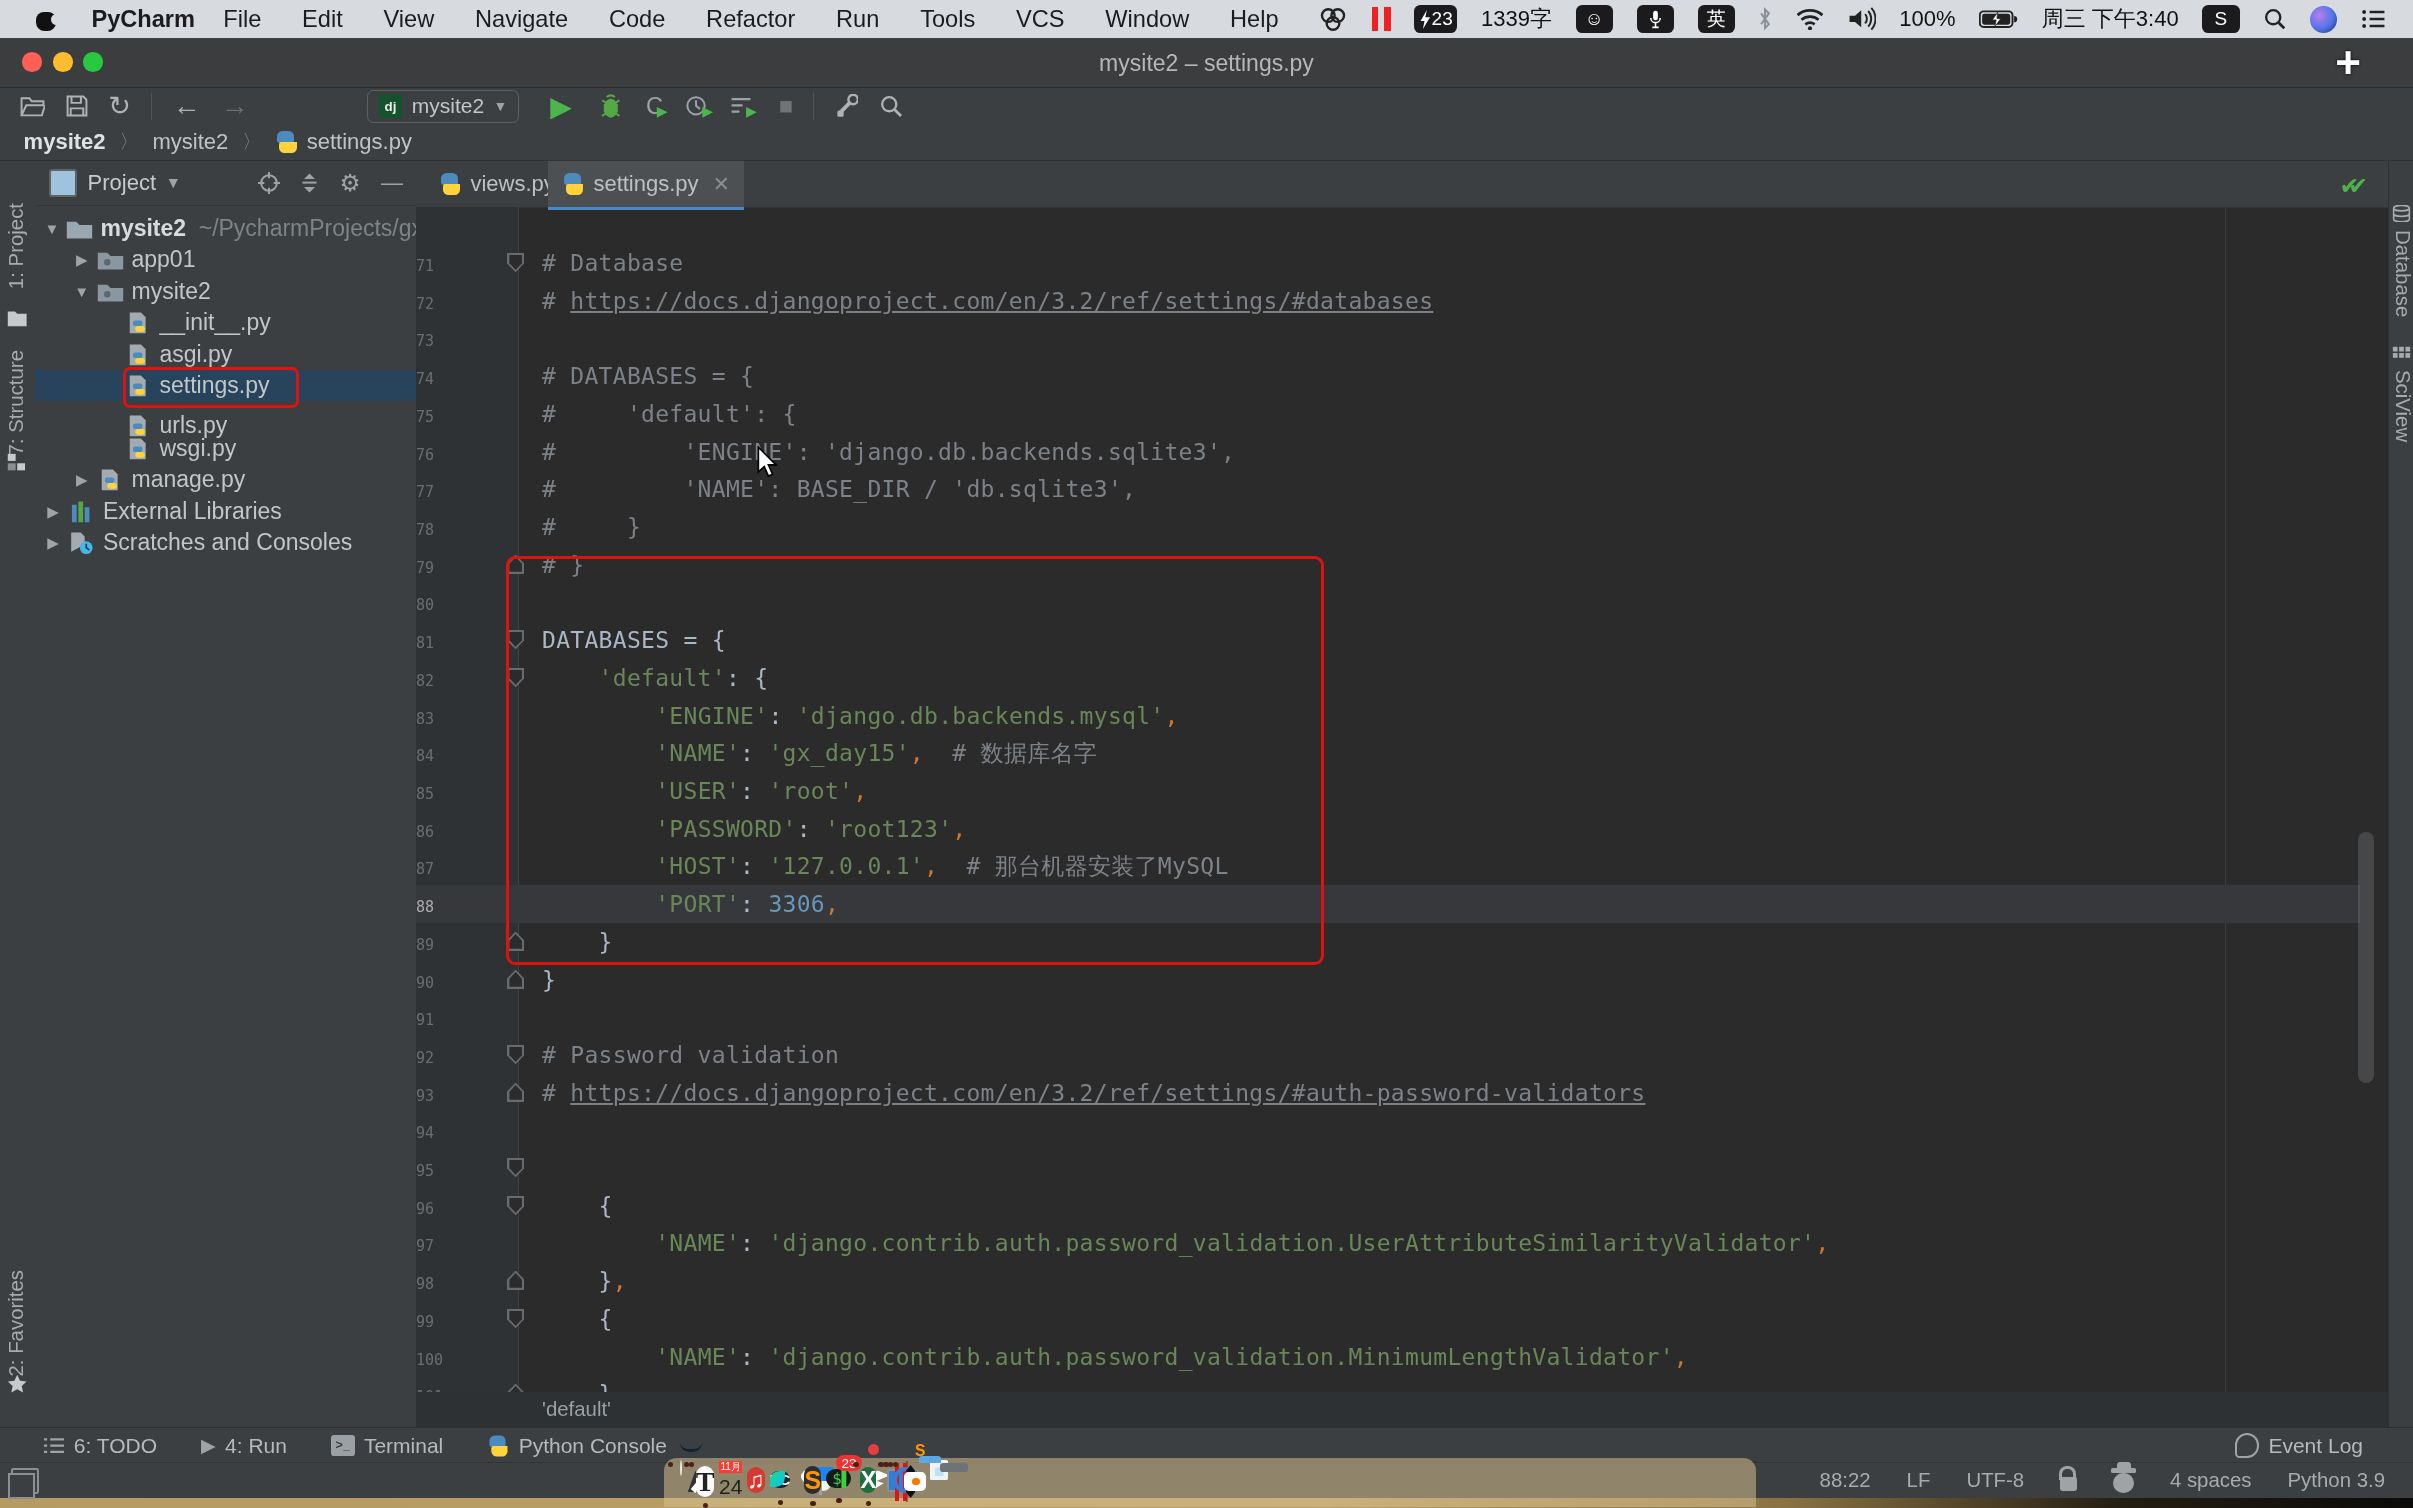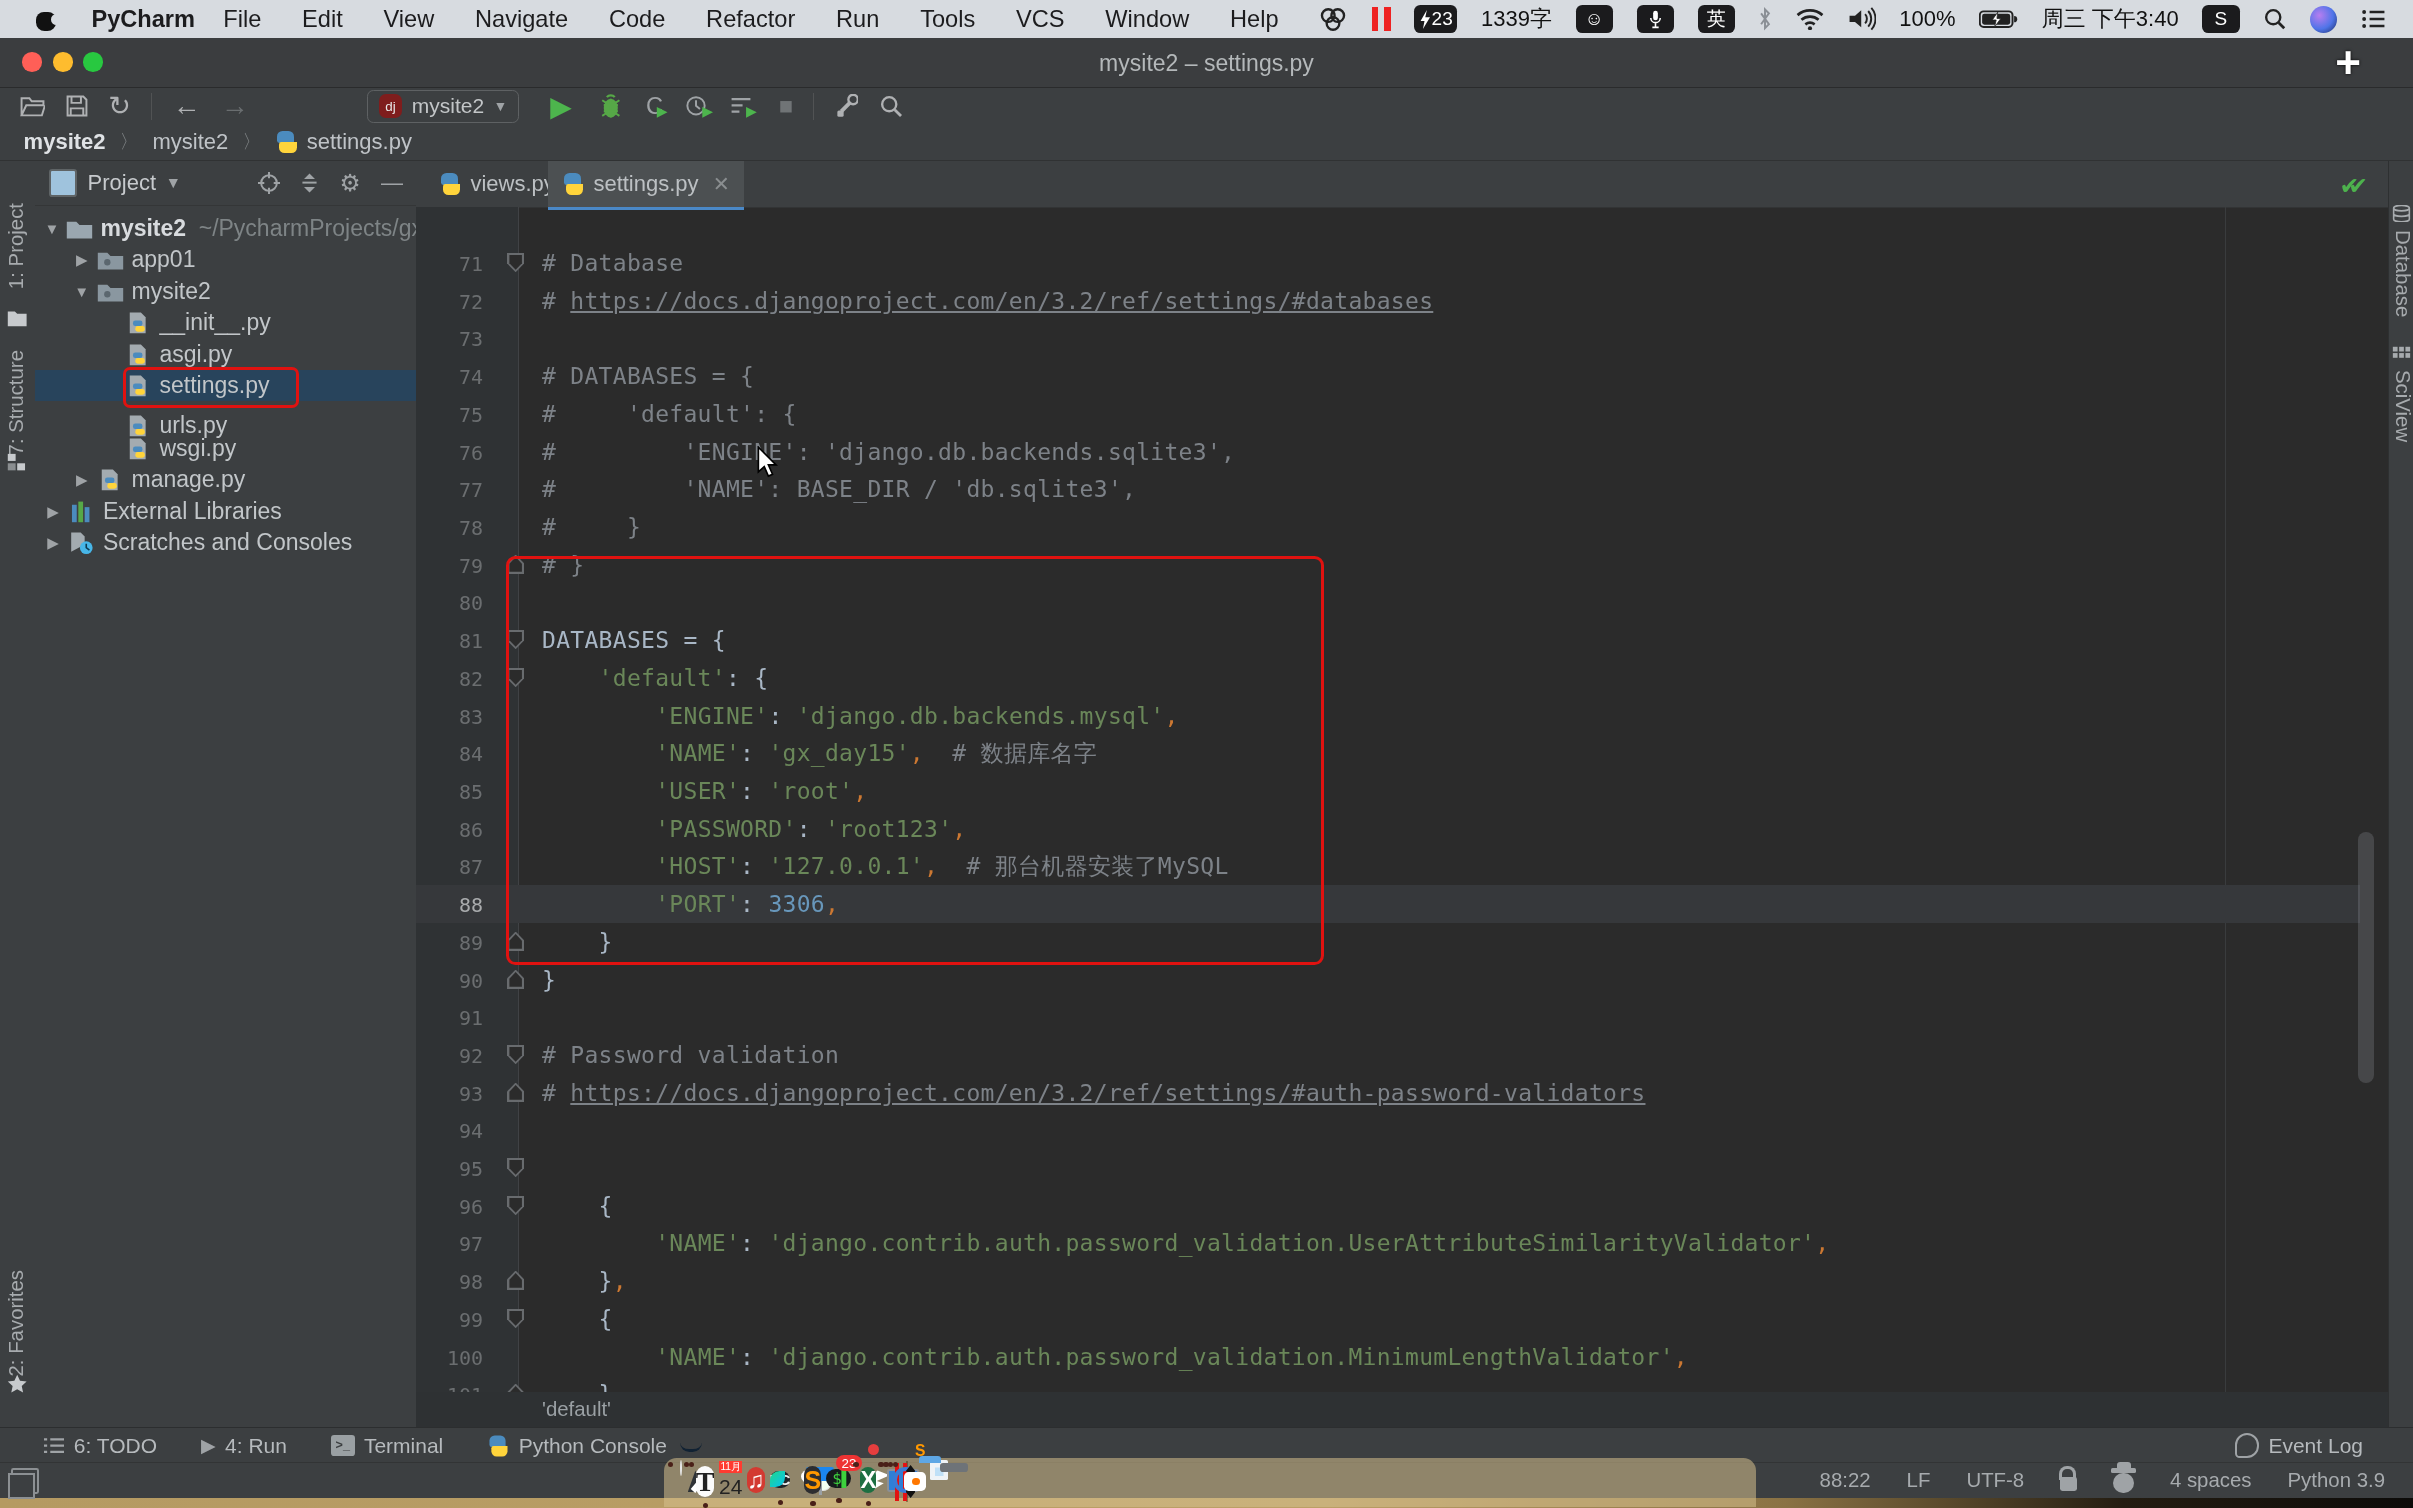--- a/index.html
+++ b/index.html
@@ -38,7 +38,7 @@
   .tb-ic{margin-left:20.4px;font-size:23.6px;color:#afb1b3;display:flex;align-items:center;}
   .tb-sep{width:0.8px;height:27px;background:#515354;margin-left:20.4px;}
   #run-config{margin-left:118px;border:0.8px solid #5e6163;border-radius:6.3px;height:31px;display:flex;align-items:center;padding:0 11px;gap:9.4px;}
-  #run-config .dj{width:23.6px;height:23.6px;background:#7f1d1d;border-radius:7px;color:#e8e8e8;font-size:13.4px;font-weight:normal;display:flex;align-items:center;justify-content:center;}
+  #run-config .dj{width:23.6px;height:23.6px;background:#14532d;border-radius:1px;color:#e8e8e8;font-size:13.4px;font-weight:bold;display:flex;align-items:center;justify-content:center;}
   #run-config .lbl{font-size:21px;color:#c3c6c8;}
   .green{color:#4db54d;}
   .mini-play{color:#4db54d;font-size:14px;margin-left:-6.3px;margin-top:9.4px;}

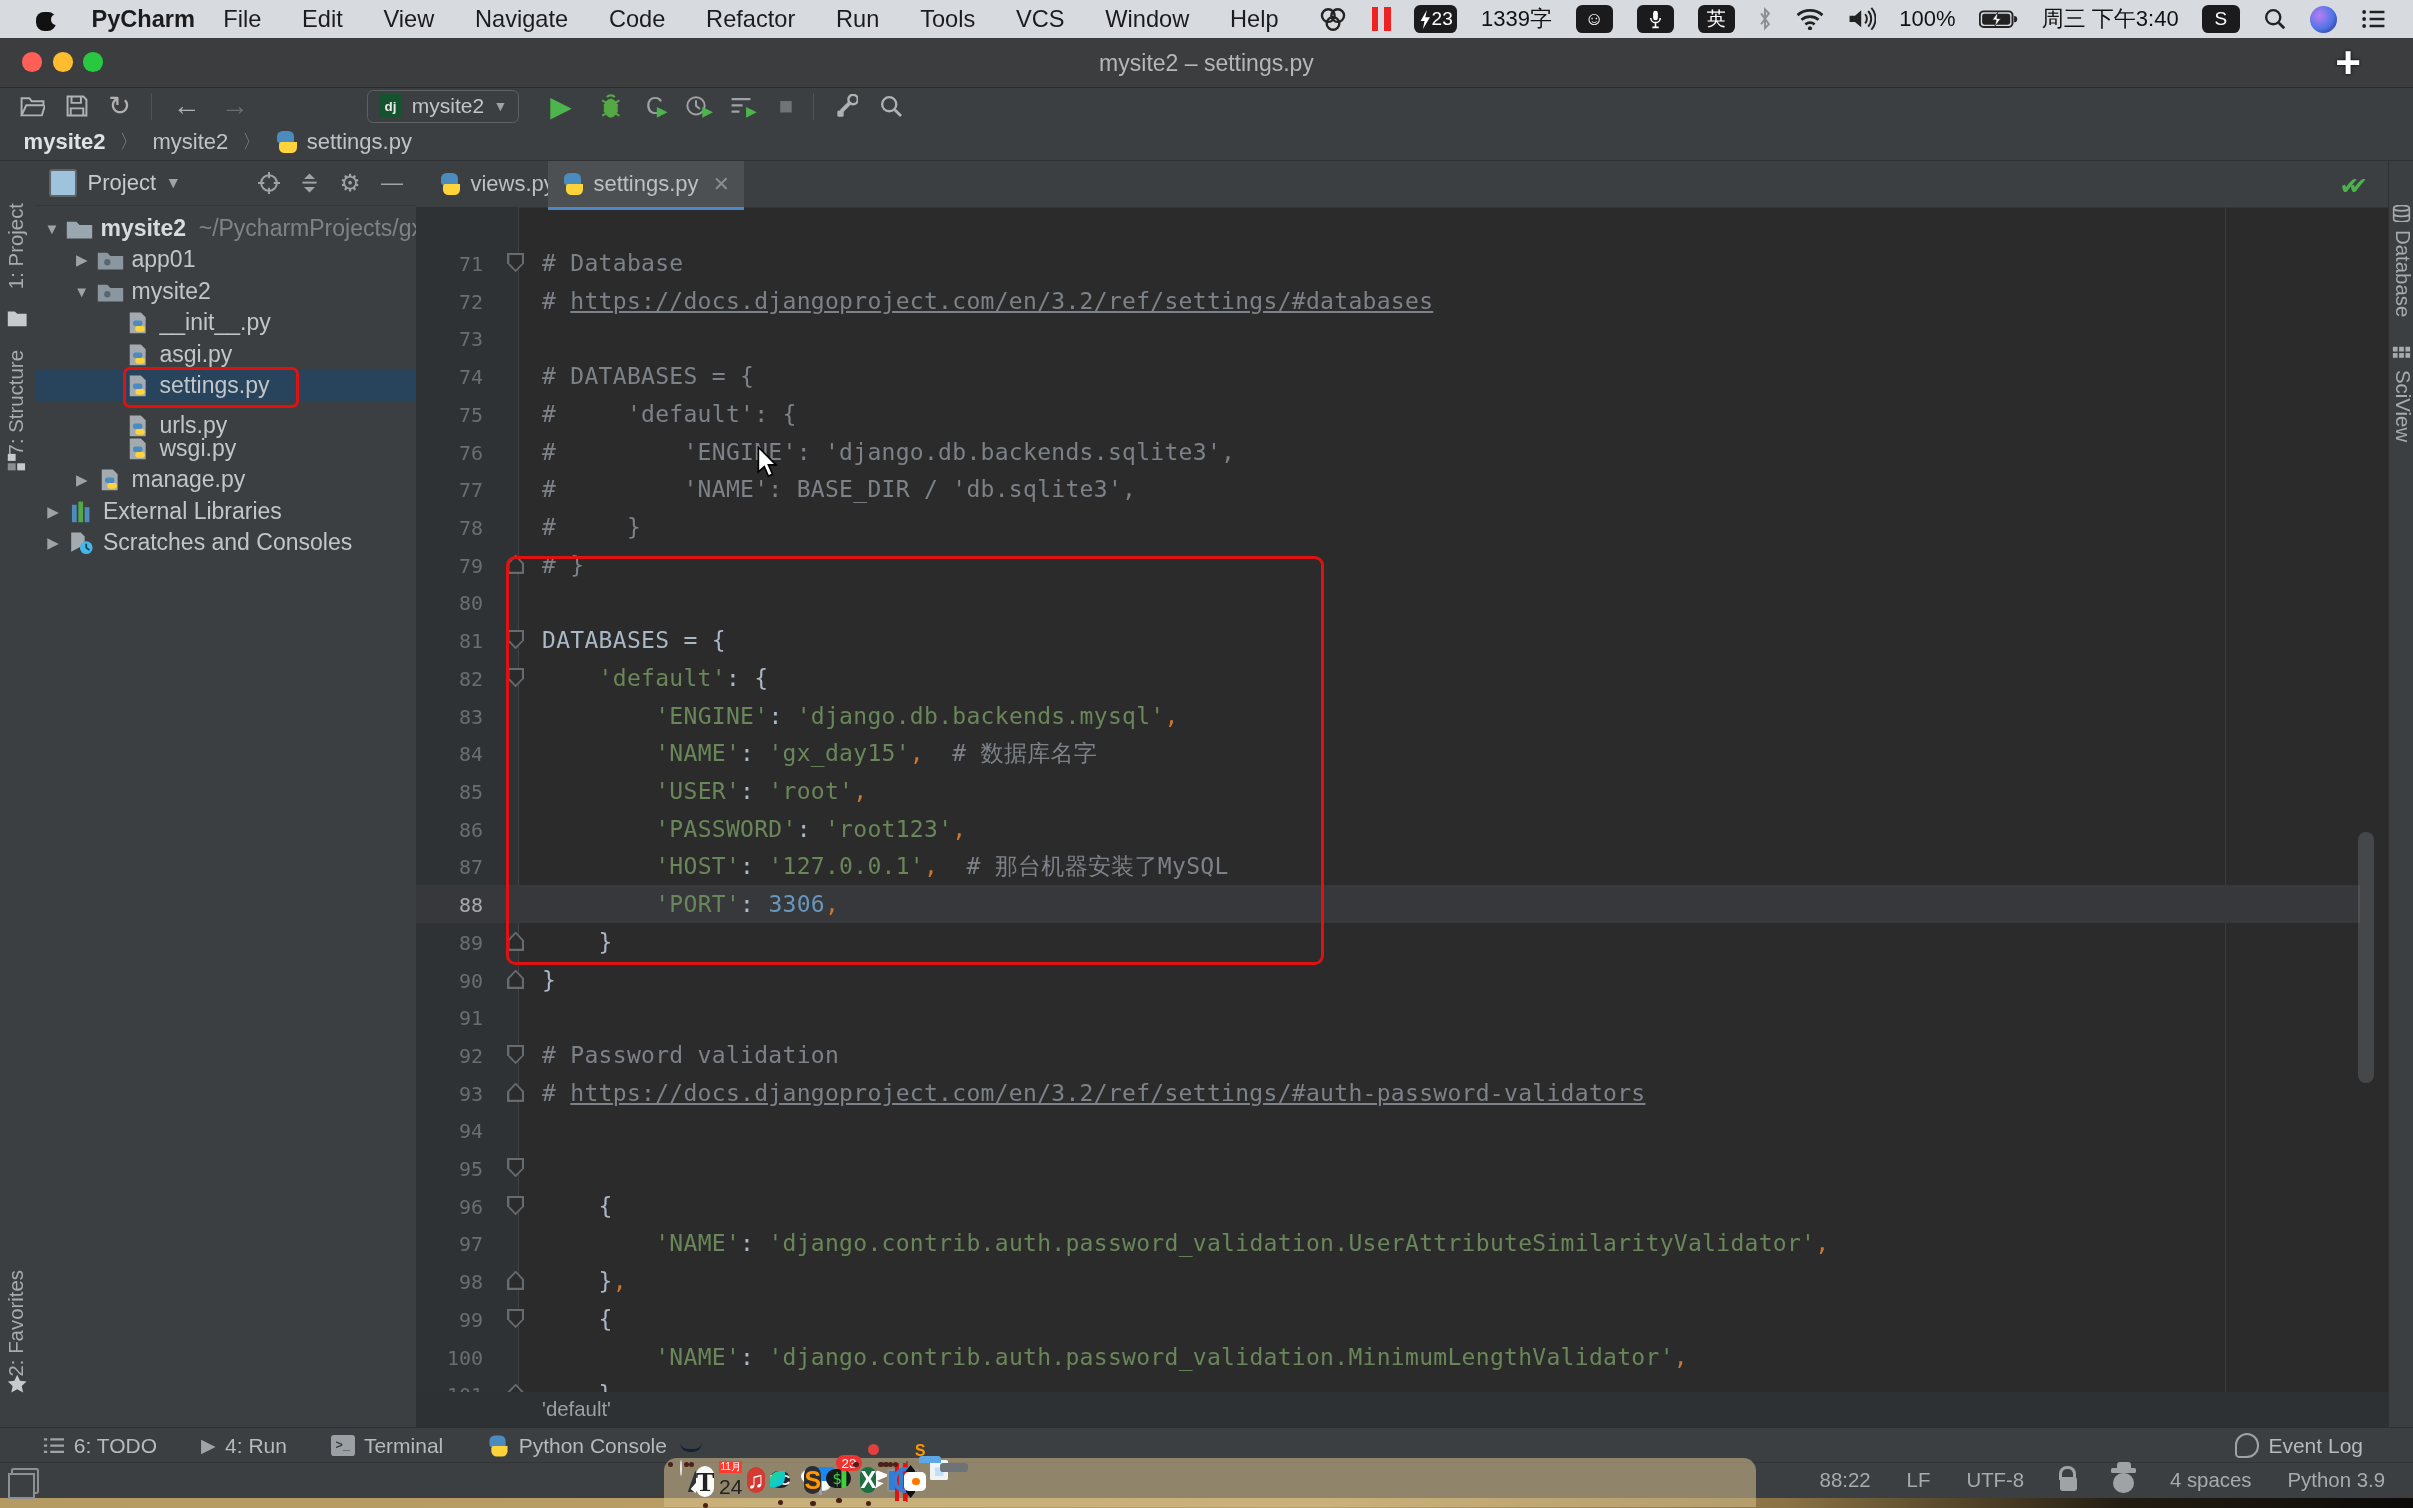--- a/index.html
+++ b/index.html
@@ -85,7 +85,7 @@
   #lines{position:absolute;left:0;top:83px;width:100%;}
   .cl{position:absolute;left:0;width:1944px;height:38px;font-family:"DejaVu Sans Mono","Liberation Mono",monospace;font-size:23px;line-height:38px;}
   .cl.cur{background:#36383b;}
-  .cl .ln{display:inline-block;width:67px;text-align:right;color:#6b6e70;font-size:20px;}
+  .cl .ln{display:inline-block;width:67px;color:#6b6e70;font-size:15px;}
   .cl.cur .ln{color:#a9abad;}
   .cl .code{position:absolute;left:126px;top:0;white-space:pre;letter-spacing:0.3px;}
   .c{color:#7d8288;} .u{color:#7d8288;text-decoration:underline;}

